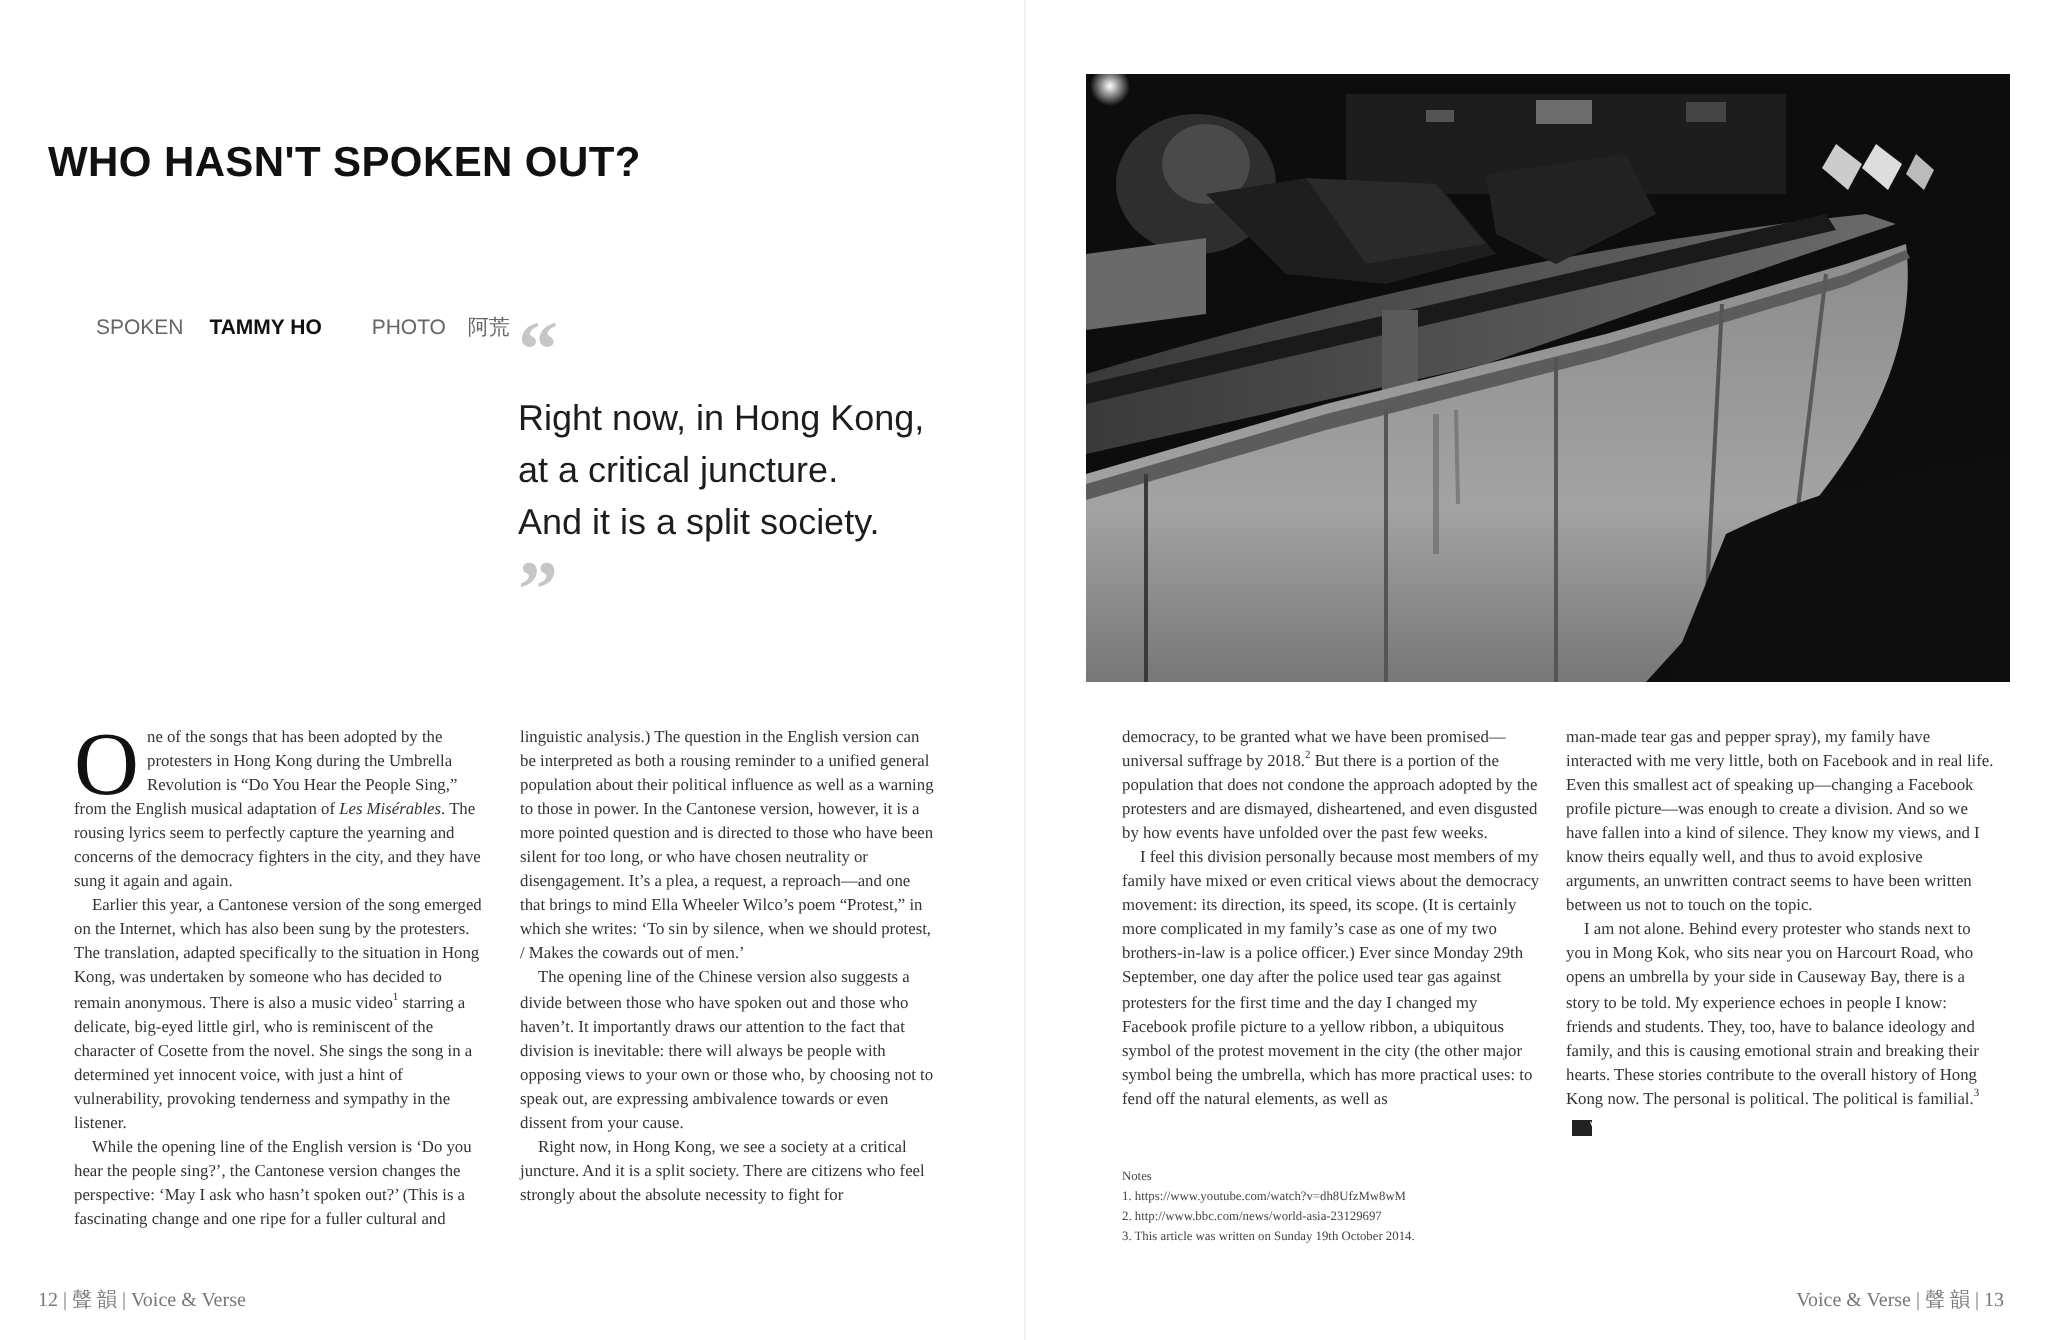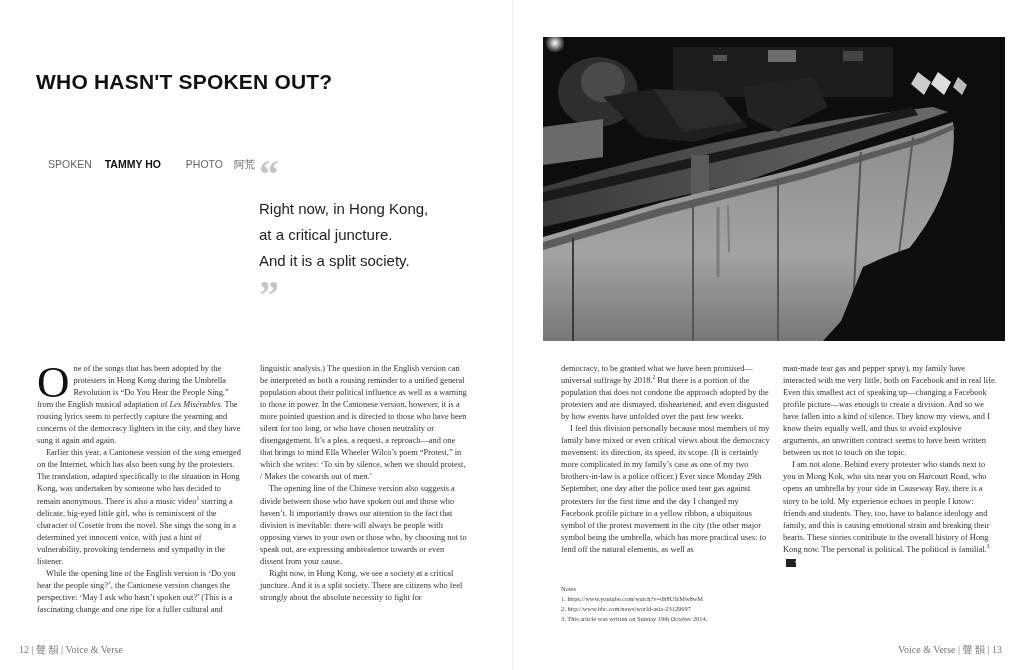--- a/index.html
+++ b/index.html
@@ -6,7 +6,7 @@
   body { width:1024px; height:670px; position:relative; overflow:hidden; font-family:"Liberation Serif", serif; color:#2a2a2a; }
   .spread-divider { position:absolute; left:512px; top:0; width:1px; height:670px; background:#f1f1f1; }
 
-  .title { position:absolute; left:36px; top:70px; font-family:"Liberation Sans", sans-serif; font-weight:700; font-size:21px; letter-spacing:0.2px; color:#111; margin:0; }
+  .title { position:absolute; left:24px; top:70px; font-family:"Liberation Sans", sans-serif; font-weight:700; font-size:21px; letter-spacing:0.2px; color:#111; margin:0; }
   .credits { position:absolute; left:48px; top:112px; font-family:"Liberation Sans", sans-serif; font-size:10.5px; color:#555; white-space:nowrap; }
   .credits span { display:inline-block; }
   .credits .lbl { color:#666; }

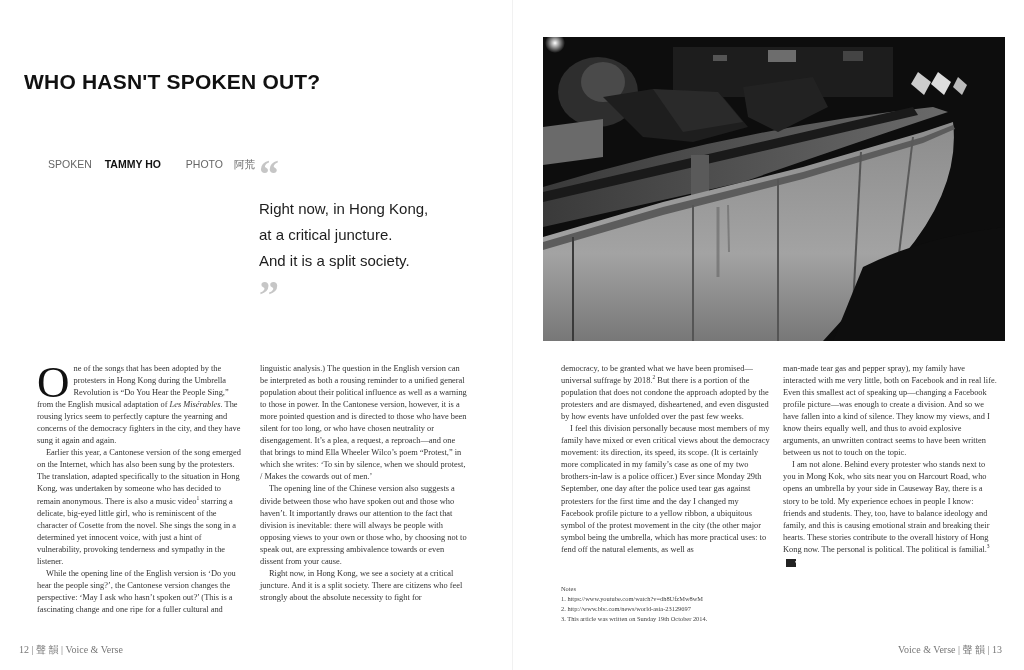--- a/index.html
+++ b/index.html
@@ -17,7 +17,7 @@
   .pull { position:absolute; left:259px; top:160px; width:240px; font-family:"Liberation Sans", sans-serif; }
   .pull .q-open, .pull .q-close { font-family:"Liberation Serif", serif; font-size:40px; font-weight:700; color:#c6c6c6; line-height:30px; height:30px; }
   .pull .q-close { margin-top:6px; }
-  .pull .line { font-size:15px; color:#1d1d1d; line-height:26px; }
+  .pull .line { font-size:18px; color:#1d1d1d; line-height:26px; }
   .pull .lines { margin-top:6px; }
 
   .photo { position:absolute; left:543px; top:37px; width:462px; height:304px; overflow:hidden; background:#111; }

